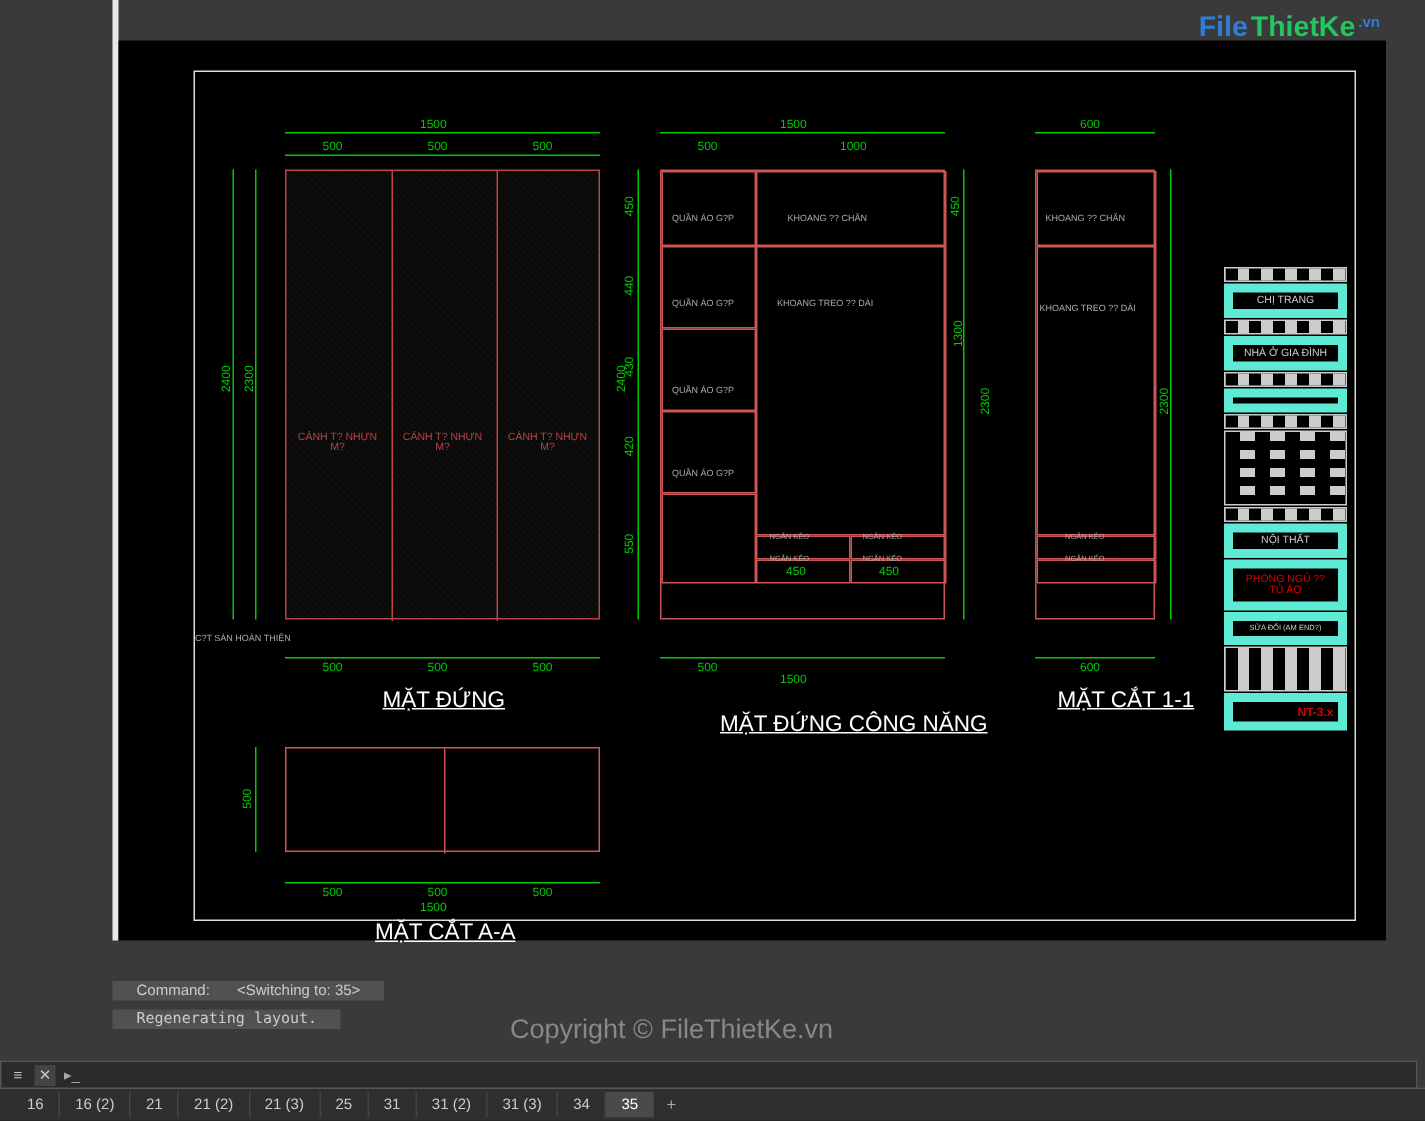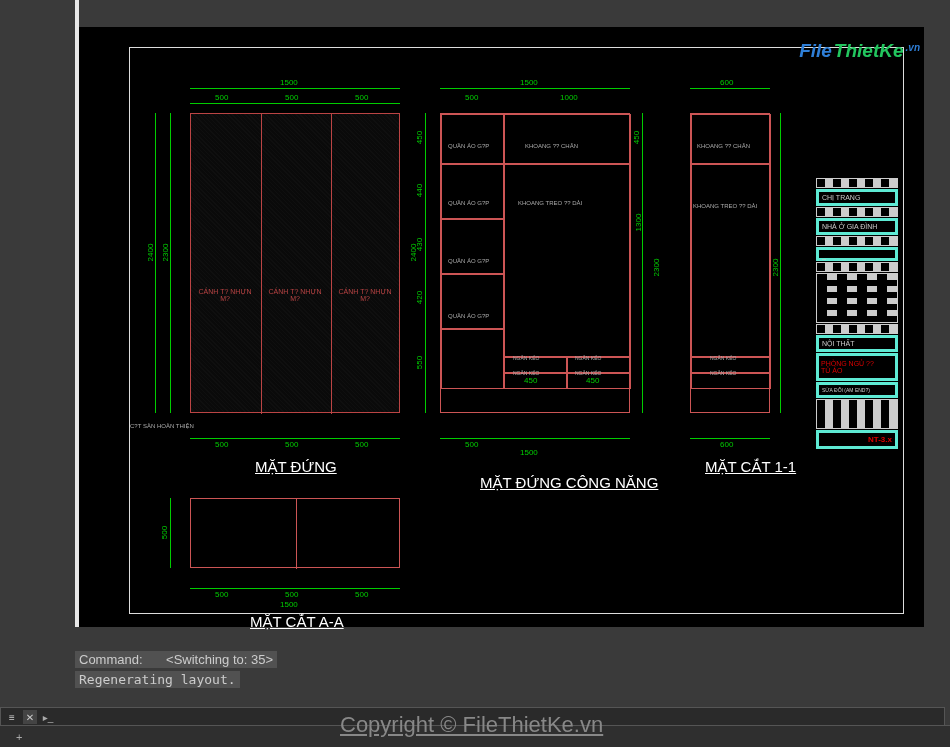--- a/index.html
+++ b/index.html
@@ -11,7 +11,7 @@
 
 .frame { position: absolute; left: 50px; top: 20px; width: 775px; height: 567px; border: 1px solid #ddd; }
 
-.watermark-logo { position: absolute; top: 8px; right: 30px; font-size: 19px; font-weight: bold; font-style: italic; color: #fff; display: flex; gap: 2px; z-index: 20; margin-top: 32px; }
+.watermark-logo { position: absolute; top: 8px; right: 30px; font-size: 19px; font-weight: bold; color: #fff; display: flex; gap: 2px; z-index: 20; }
 .watermark-logo .part1 { color: #2e7ed6; }
 .watermark-logo .part2 { color: #22c55e; }
 .watermark-logo .part3 { color: #2e7ed6; font-size: 10px; align-self: flex-start; margin-top: 2px; }

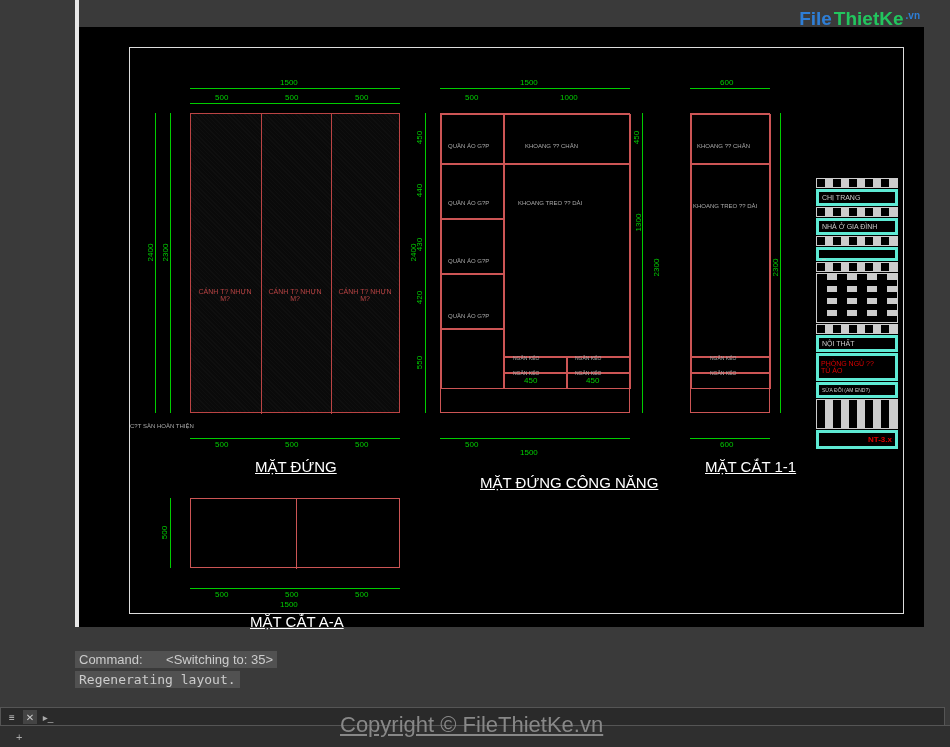--- a/index.html
+++ b/index.html
@@ -35,7 +35,7 @@
 .plan-view { position: absolute; border: 1px solid #c55; }
 
 .titleblock { position: absolute; right: 5px; top: 130px; width: 82px; }
-.tb-row { border: 3px solid #5eead4; padding: 2px 3px; margin-bottom: 1px; color: #ccc; font-size: 7px; }
+.tb-row { border: 6px solid #5eead4; padding: 2px 3px; margin-bottom: 1px; color: #ccc; font-size: 7px; text-align: center; }
 .tb-bars { height: 10px; background: repeating-linear-gradient(90deg, #000 0px, #000 8px, #ccc 8px, #ccc 16px); border: 1px solid #ccc; margin-bottom: 1px; }
 .tb-red { color: #d00; }
 .tb-sheet { color: #d00; font-size: 8px; font-weight: bold; }

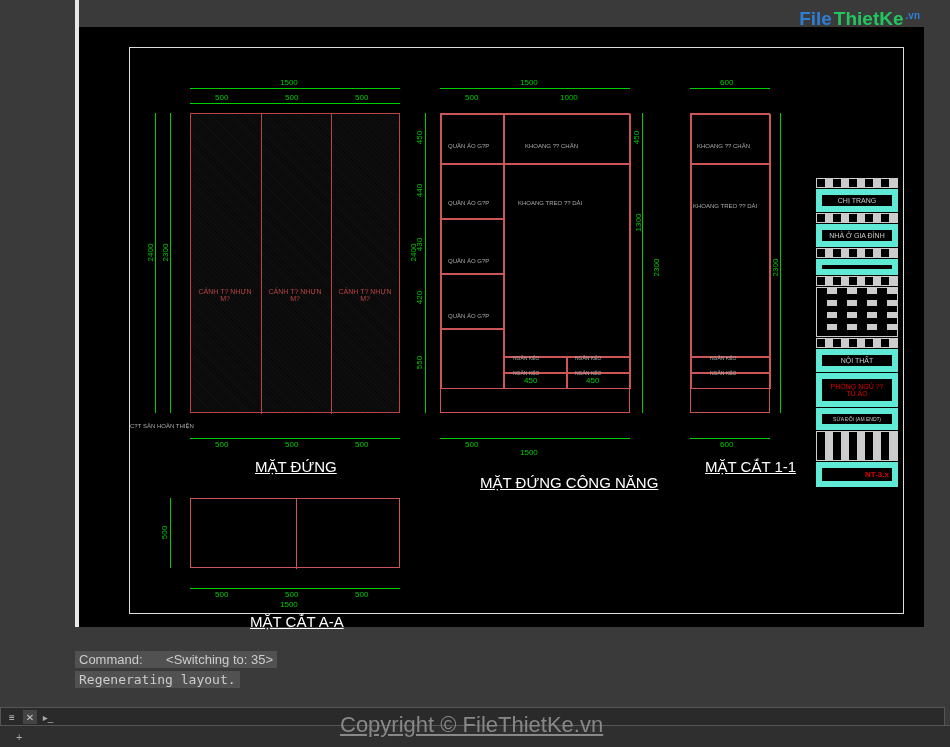--- a/index.html
+++ b/index.html
@@ -41,7 +41,7 @@
 .tb-sheet { color: #d00; font-size: 8px; font-weight: bold; }
 
 .commandline { position: absolute; left: 75px; top: 650px; width: 850px; }
-.cmd-row { color: #ccc; font-size: 13px; font-family: monospace; background: rgba(255,255,255,0.12); margin-bottom: 2px; padding: 1px 4px; display: inline-block; }
+.cmd-row { color: #ccc; font-size: 10px; font-family: monospace; background: rgba(255,255,255,0.12); margin-bottom: 2px; padding: 1px 16px; display: inline-block; }
 .cmd-input-row { display: flex; align-items: center; gap: 4px; background: #2a2a2a; border: 1px solid #555; padding: 2px 4px; }
 .cmd-input-row input { flex: 1; background: transparent; border: none; color: #888; font-size: 11px; font-style: italic; outline: none; }
 .cmd-icon { width: 14px; height: 14px; display: flex; align-items: center; justify-content: center; color: #ccc; font-size: 10px; }

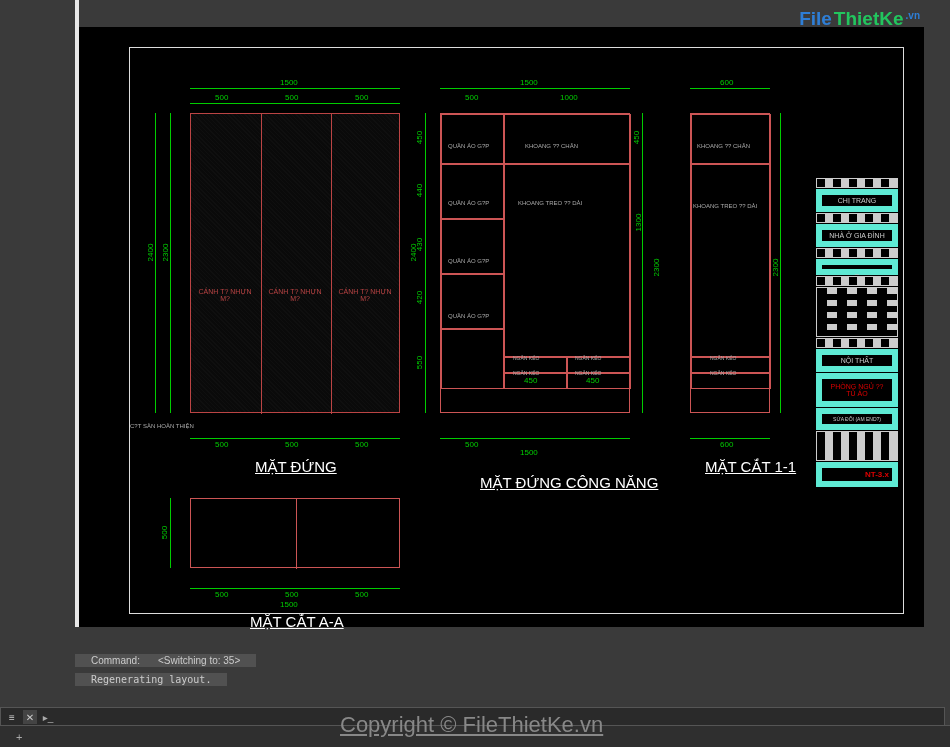--- a/index.html
+++ b/index.html
@@ -16,7 +16,7 @@
 .watermark-logo .part2 { color: #22c55e; }
 .watermark-logo .part3 { color: #2e7ed6; font-size: 10px; align-self: flex-start; margin-top: 2px; }
 
-.watermark-center { position: absolute; left: 340px; top: 712px; color: #888; font-size: 22px; z-index: 30; pointer-events: none; text-decoration: underline; }
+.watermark-center { position: absolute; left: 340px; top: 676px; color: #888; font-size: 18px; z-index: 30; pointer-events: none; }
 
 .dim { position: absolute; color: #0c0; font-size: 8px; }
 .dim-line-h { position: absolute; height: 1px; border-top: 1px solid #0c0; }

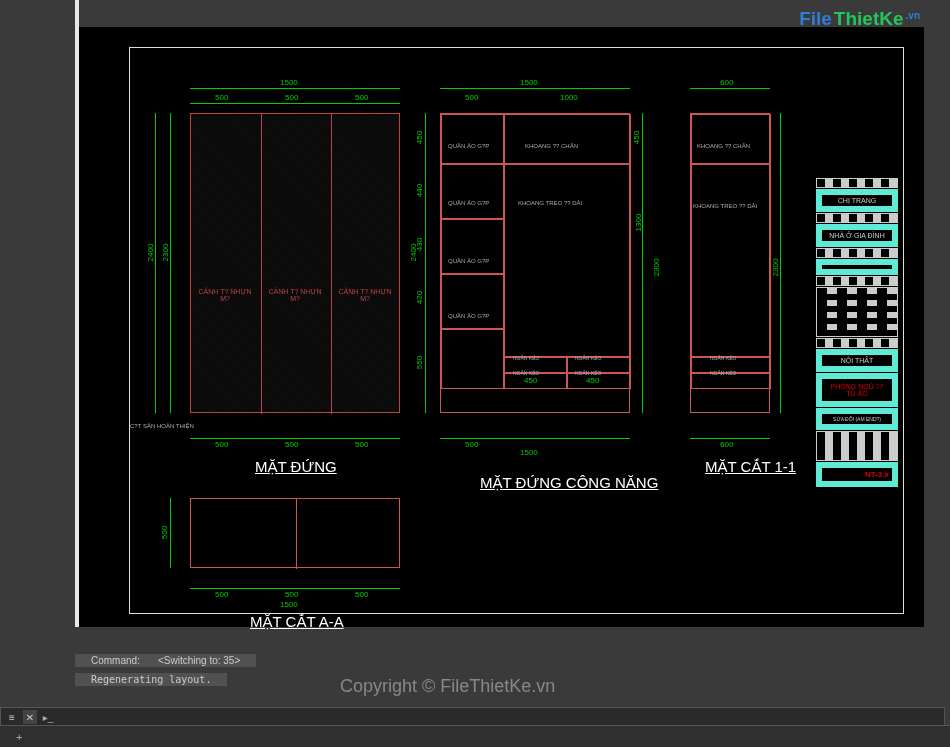--- a/index.html
+++ b/index.html
@@ -222,6 +222,19 @@
 </div>
 
 <div class="tabbar">
+  <div id="tabs-container" style="display:flex;">
+      <div class="tab">16</div>
+      <div class="tab">16 (2)</div>
+      <div class="tab">21</div>
+      <div class="tab">21 (2)</div>
+      <div class="tab">21 (3)</div>
+      <div class="tab">25</div>
+      <div class="tab">31</div>
+      <div class="tab">31 (2)</div>
+      <div class="tab">31 (3)</div>
+      <div class="tab">34</div>
+      <div class="tab active">35</div>
+    </div>
   <div class="tab-add">+</div>
 </div>
 

